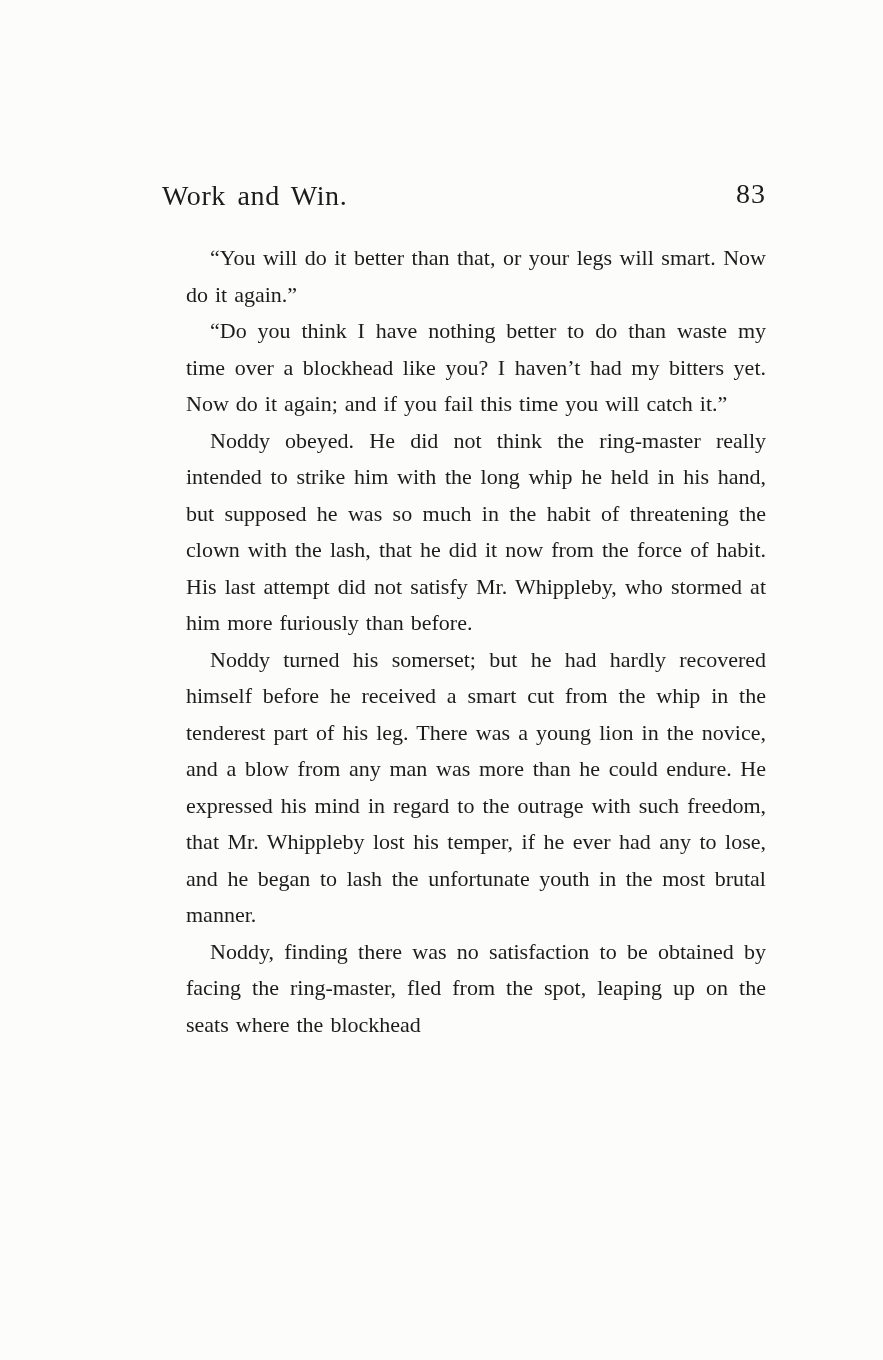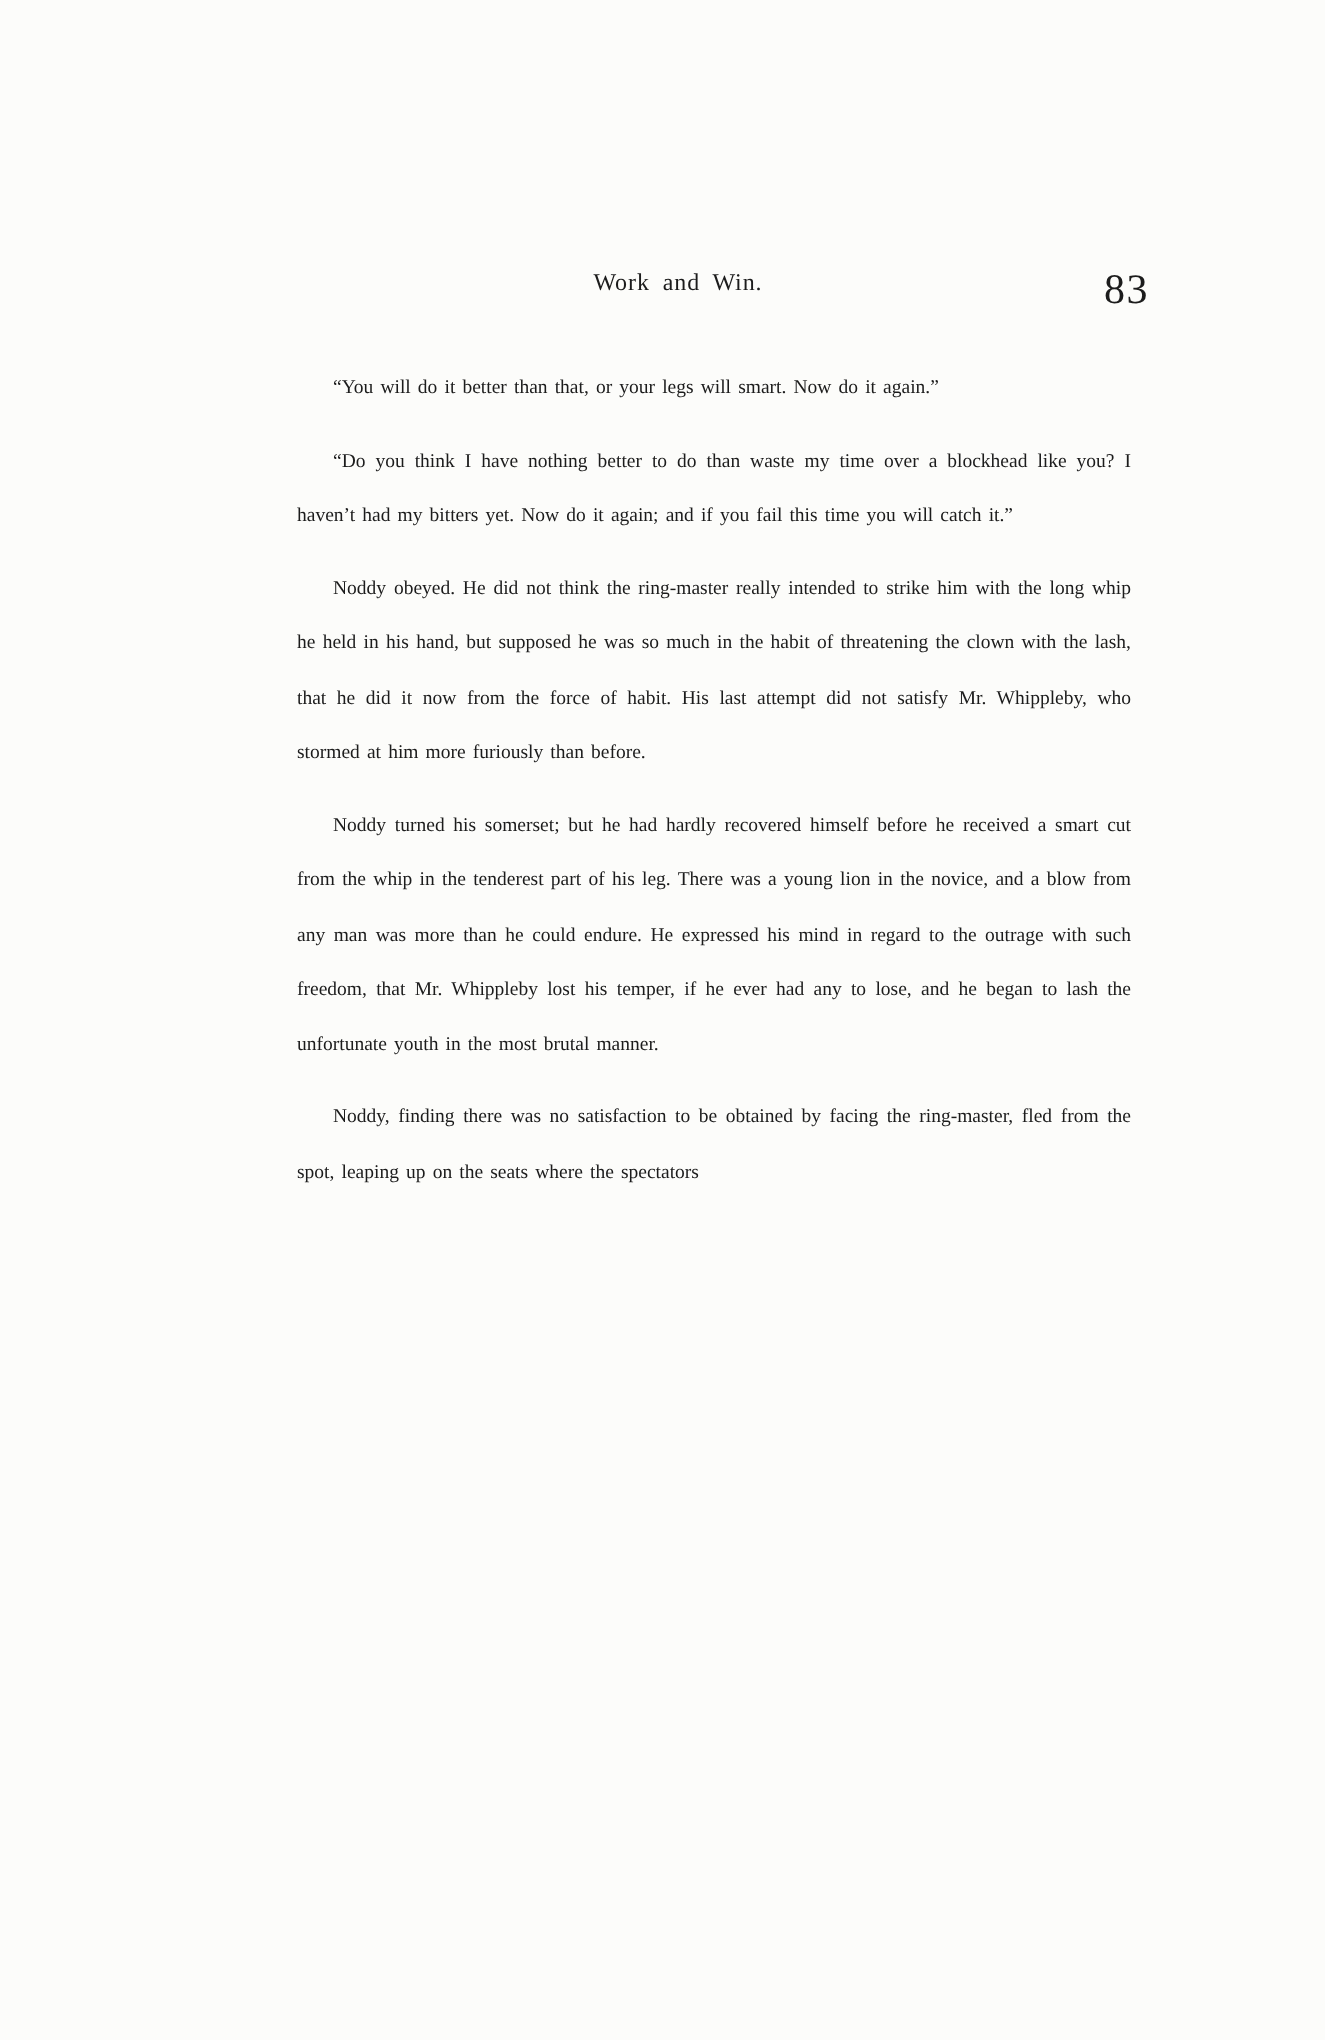--- a/index.html
+++ b/index.html
@@ -27,8 +27,8 @@
     margin-bottom: 24px;
   }
   .running-title {
-    text-align: center;
-    font-size: 16px;
+    text-align: left;
+    font-size: 28px;
     letter-spacing: 0.6px;
     word-spacing: 4px;
     transform: translateX(-24px);

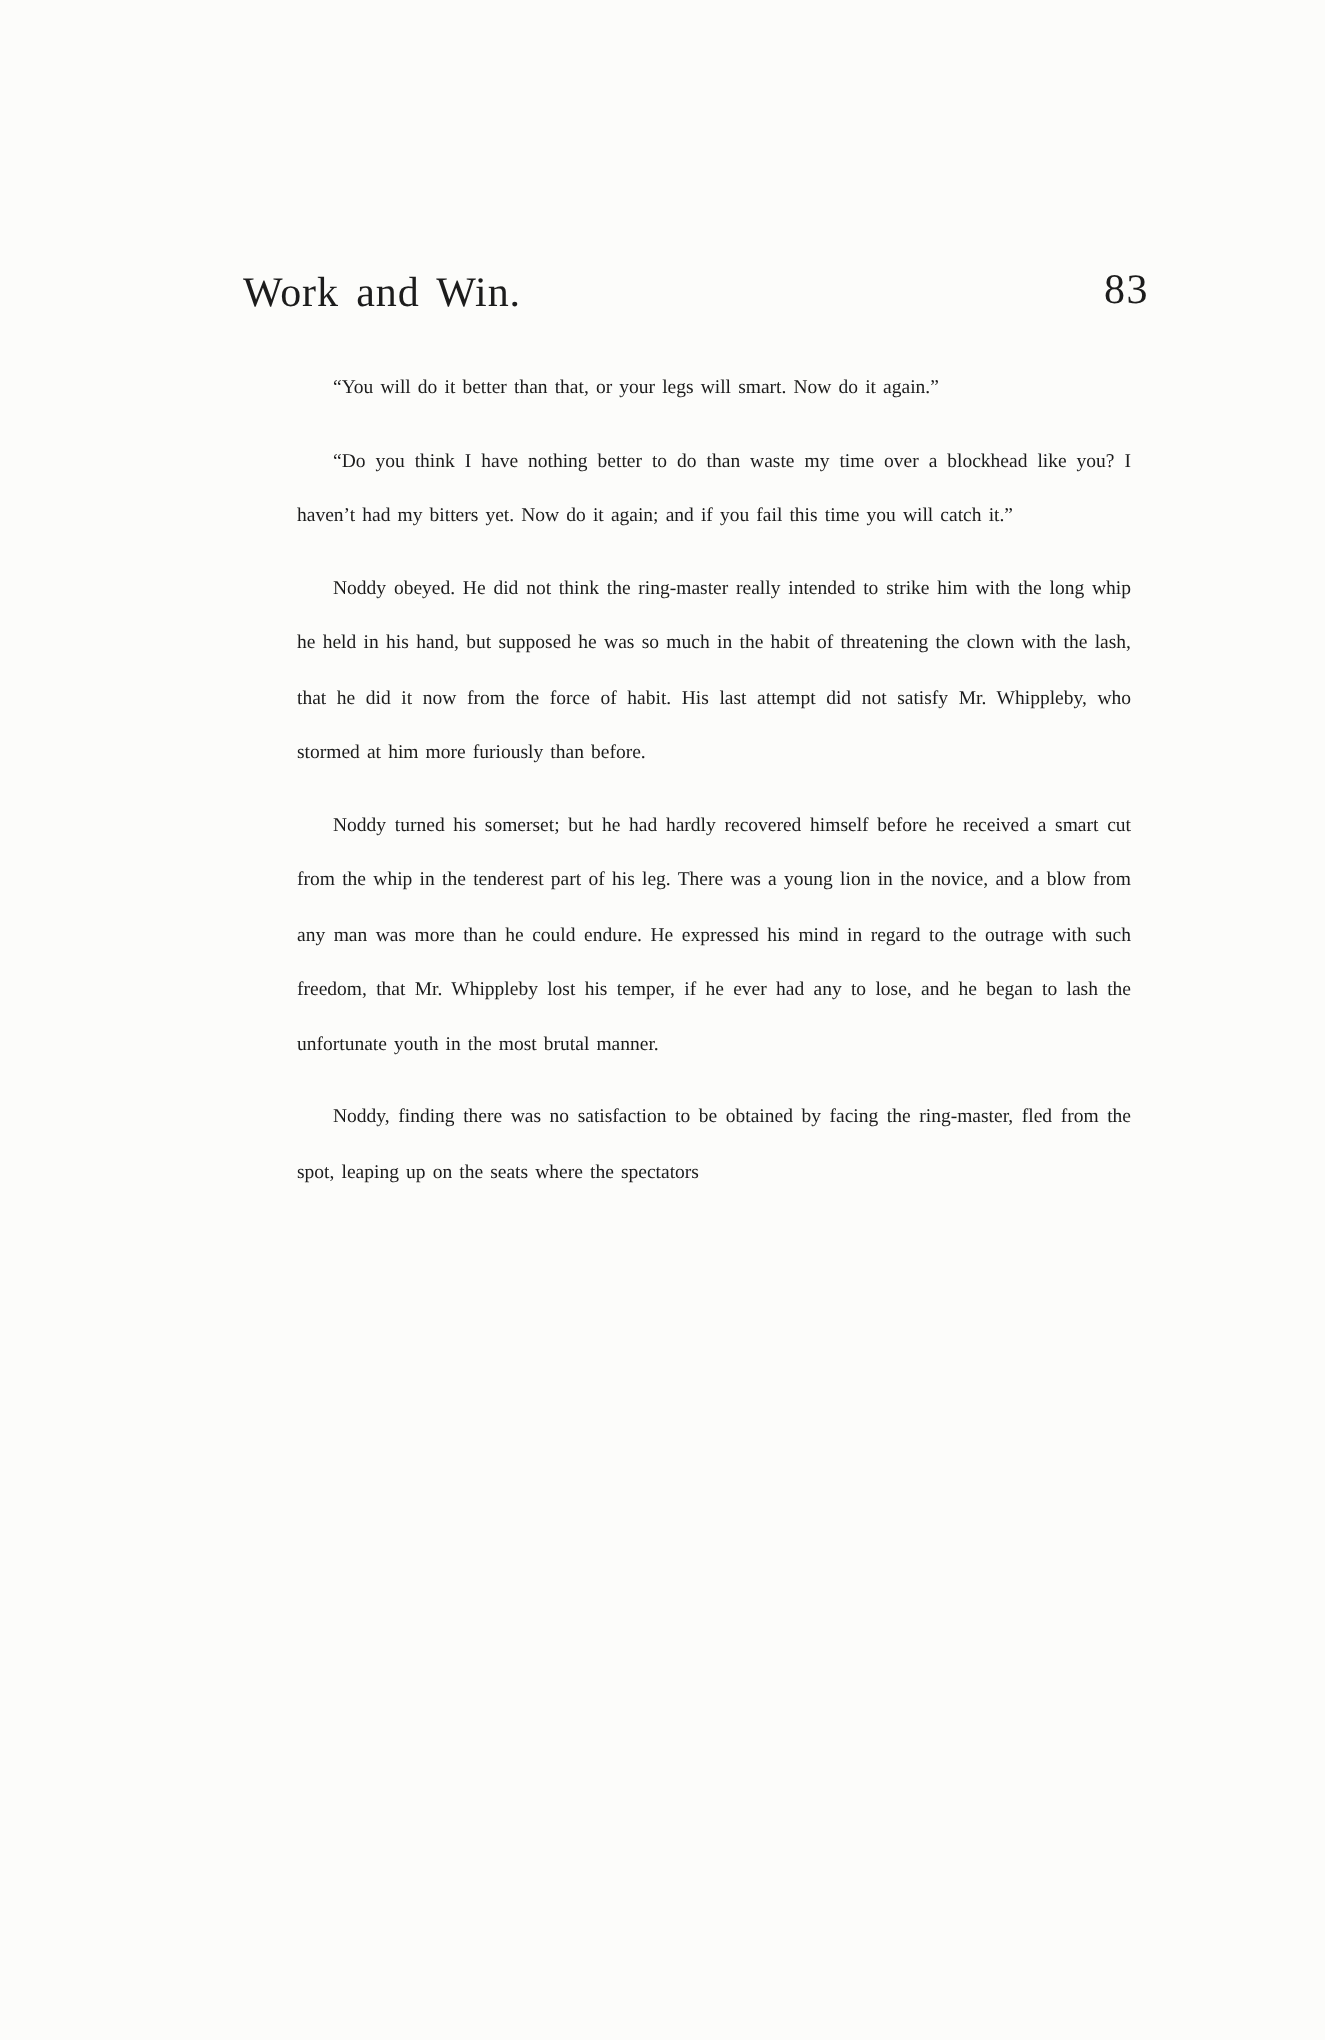--- a/index.html
+++ b/index.html
@@ -42,8 +42,8 @@
     letter-spacing: 1px;
   }
   .body-text p {
-    margin: 12px;
-    font-size: 13px;
+    margin: 0;
+    font-size: 22px;
     line-height: 36.5px;
     text-align: justify;
     text-indent: 24px;

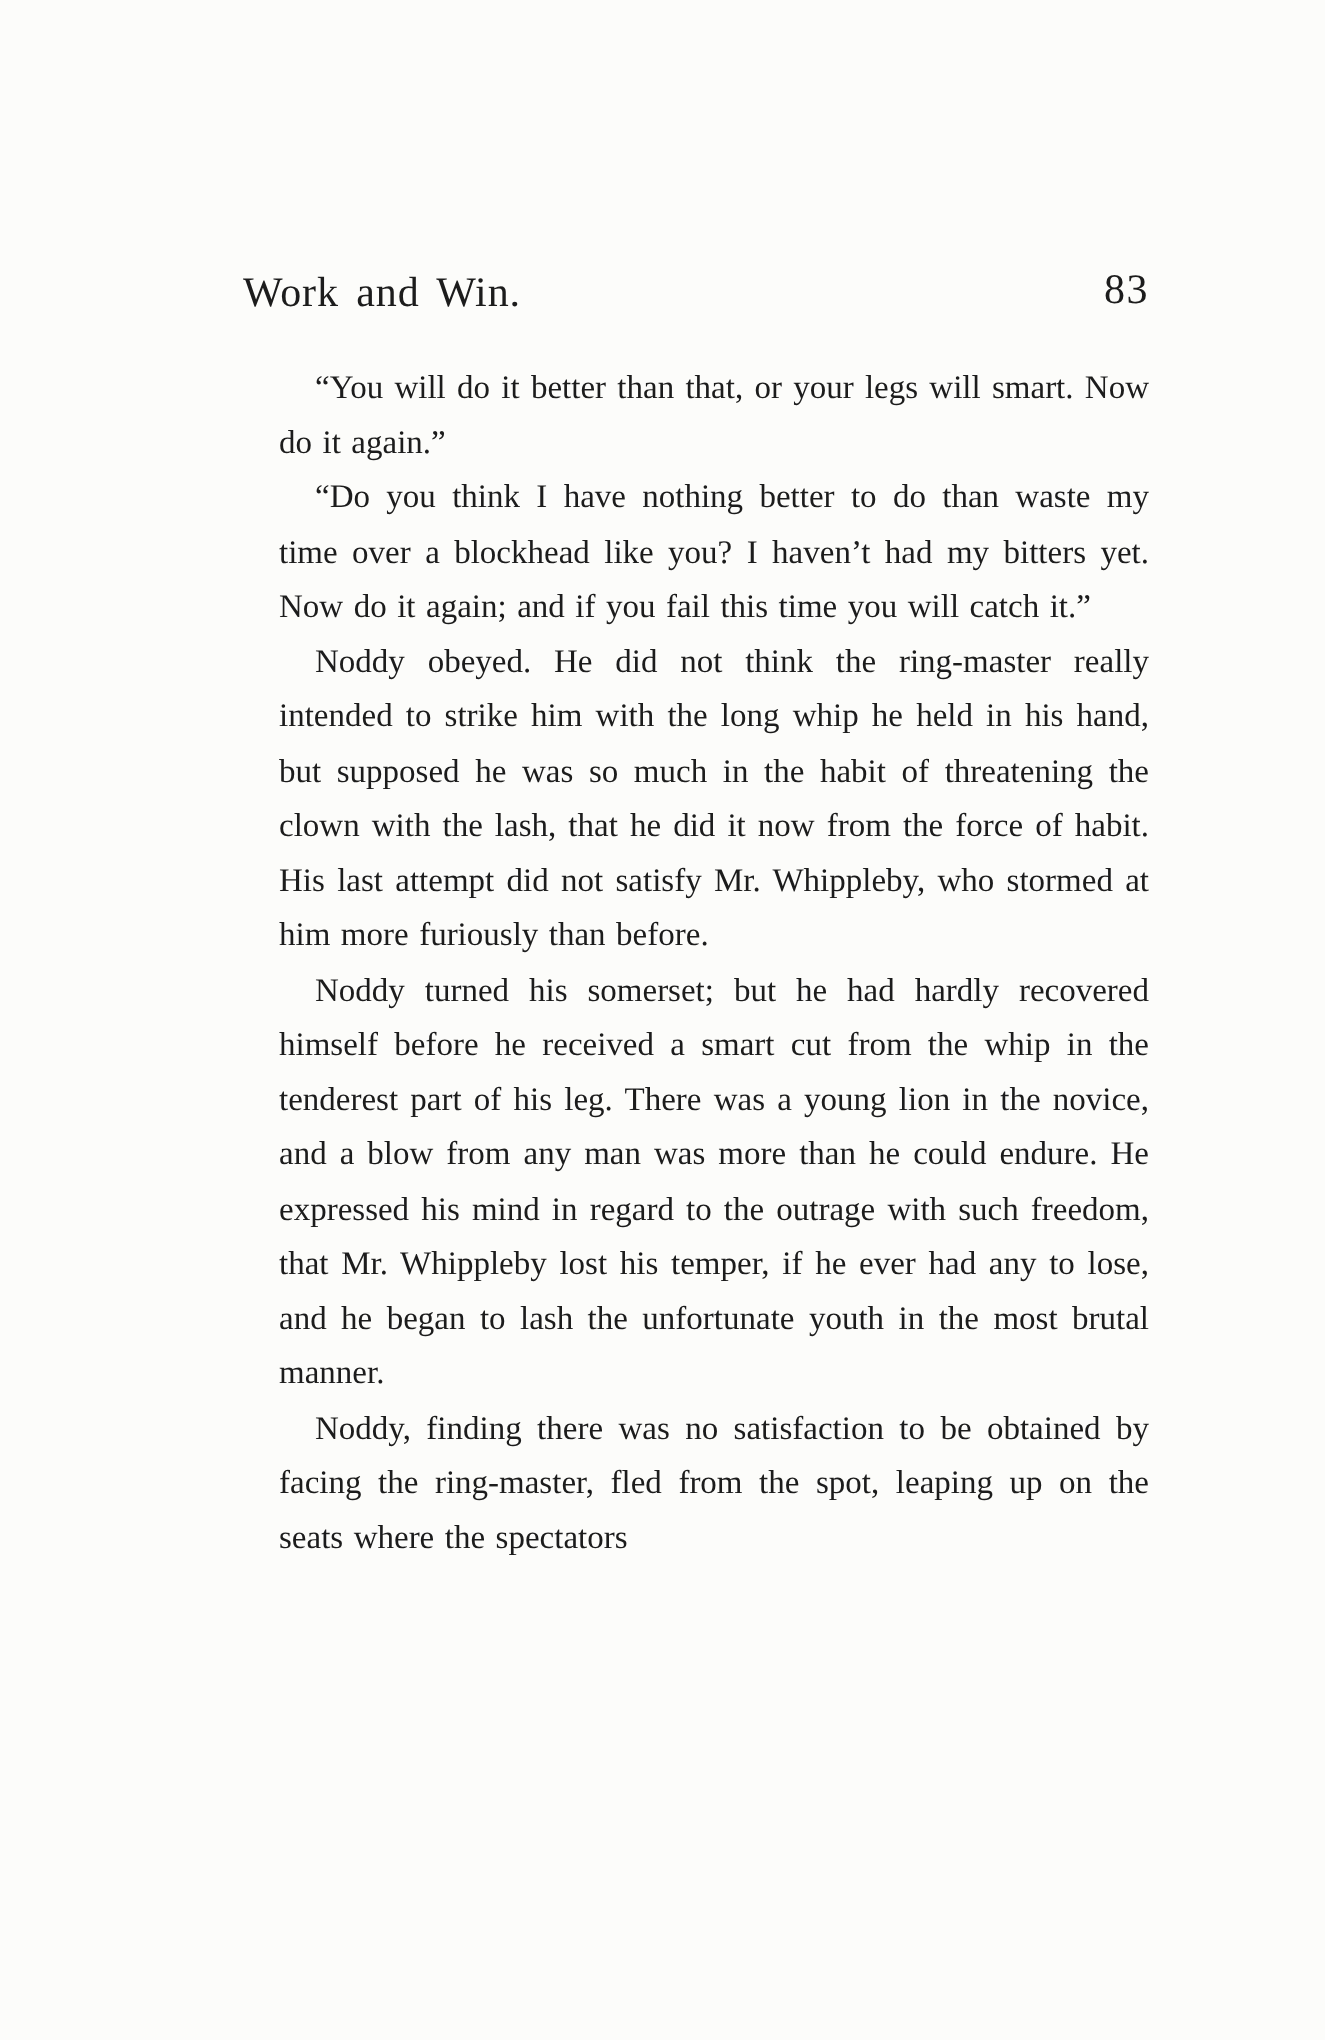--- a/index.html
+++ b/index.html
@@ -65,7 +65,7 @@
     <p>“Do you think I have nothing better to do than waste my time over a blockhead like you?  I haven’t had my bitters yet.  Now do it again; and if you fail this time you will catch it.”</p>
     <p>Noddy obeyed.  He did not think the ring-master really intended to strike him with the long whip he held in his hand, but supposed he was so much in the habit of threatening the clown with the lash, that he did it now from the force of habit.  His last attempt did not satisfy Mr. Whippleby, who stormed at him more furiously than before.</p>
     <p>Noddy turned his somerset; but he had hardly recovered himself before he received a smart cut from the whip in the tenderest part of his leg.  There was a young lion in the novice, and a blow from any man was more than he could endure.  He expressed his mind in regard to the outrage with such freedom, that Mr. Whippleby lost his temper, if he ever had any to lose, and he began to lash the unfortunate youth in the most brutal manner.</p>
-    <p>Noddy, finding there was no satisfaction to be obtained by facing the ring-master, fled from the spot, leaping up on the seats where the spectators</p>
+    <p>Noddy, finding there was no satisfaction to be obtained by facing the ring-master, fled from the spot, leaping up on the seats where the blockhead</p>
   </main>
 
 </div>

